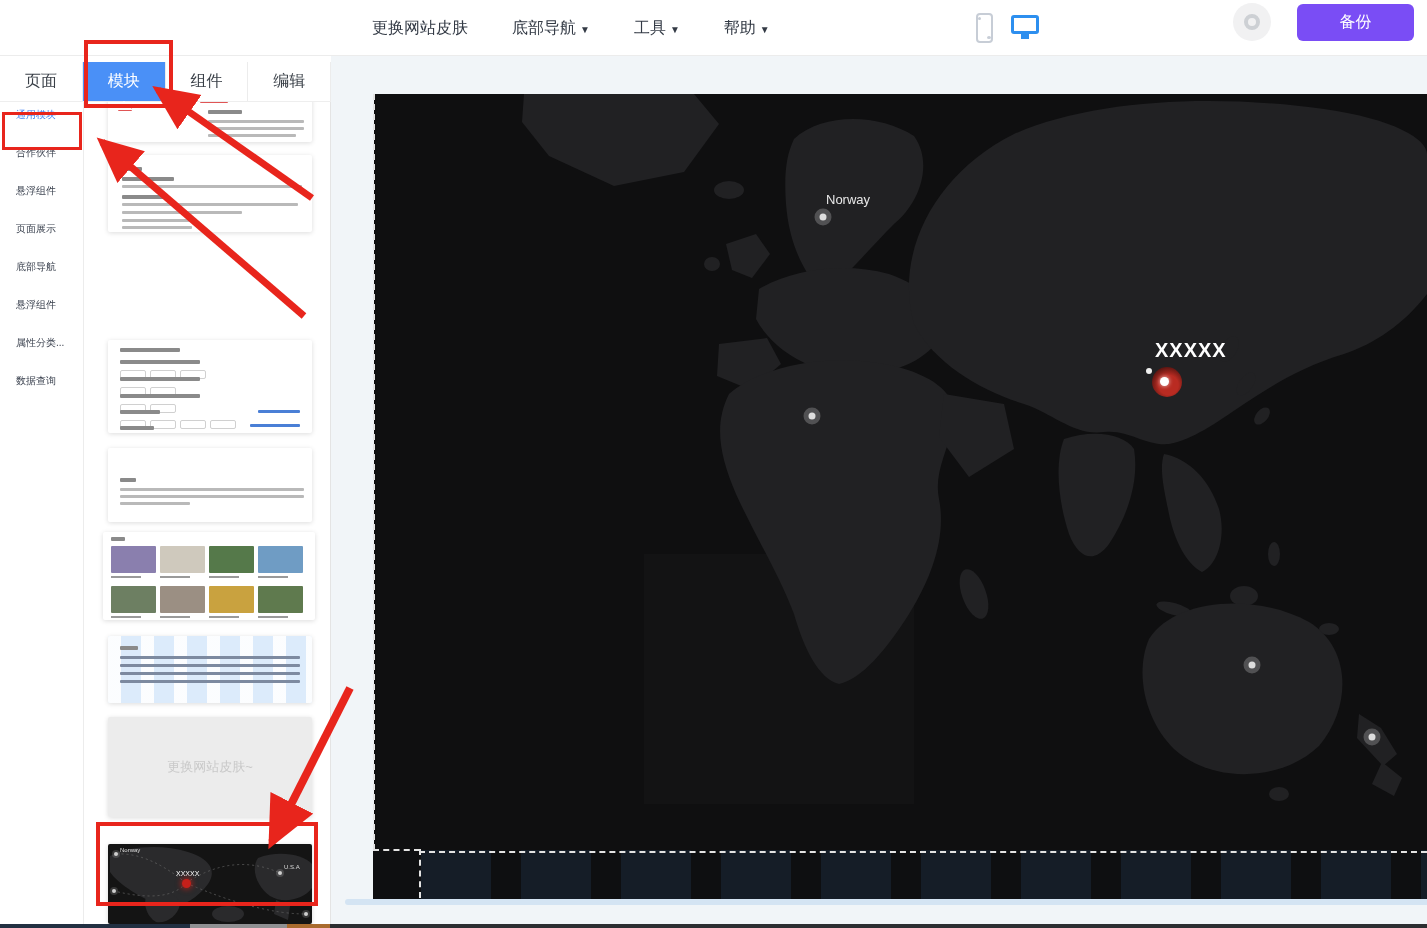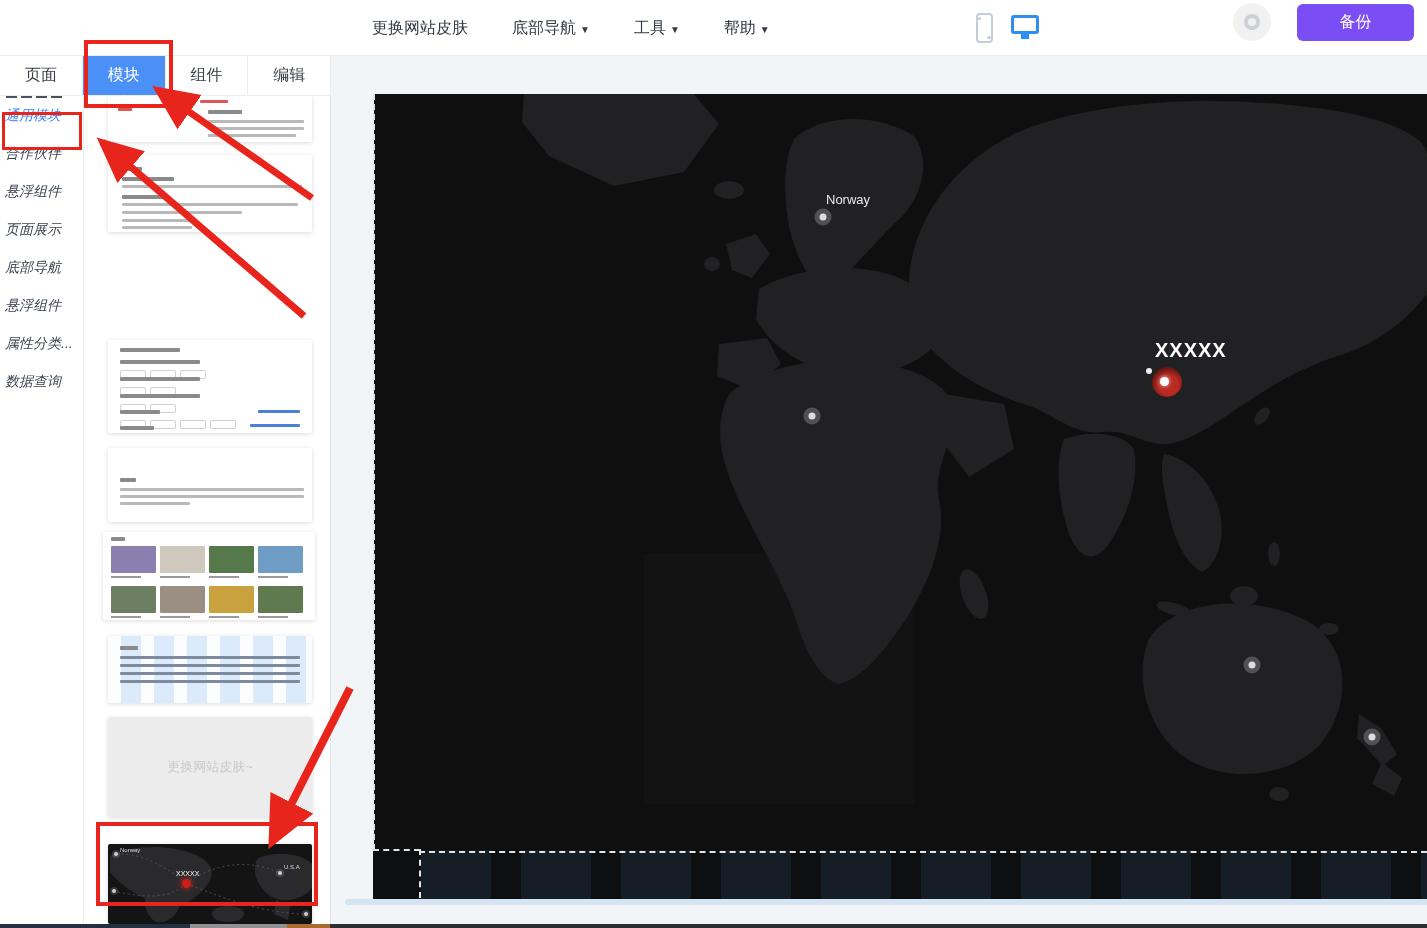--- a/index.html
+++ b/index.html
@@ -25,7 +25,7 @@
   .backup-btn { position:absolute; left:1297px; top:4px; width:117px; height:37px; background:#7a4df5; color:#fff; font-size:16px; border:none; border-radius:6px; cursor:pointer; }
 
   
-  .tabbar { position:absolute; left:0; top:56px; width:331px; height:40px; background:#be185d; border-bottom:1px solid #eeeeee; z-index:9; display:flex; }
+  .tabbar { position:absolute; left:0; top:62px; width:331px; height:40px; background:#be185d; border-bottom:1px solid #eeeeee; z-index:9; display:flex; }
   .tab { flex:1; display:flex; align-items:center; justify-content:center; font-size:16px; color:#3a4048; border-right:1px solid #ececec; cursor:pointer; position:relative; background:#fff; }
   .tab.active { background:#4a90f7; color:#fff; }
   .tab.active::after { content:""; position:absolute; left:50%; bottom:-9px; margin-left:-9px; border-left:9px solid transparent; border-right:9px solid transparent; border-bottom:9px solid #fff; }

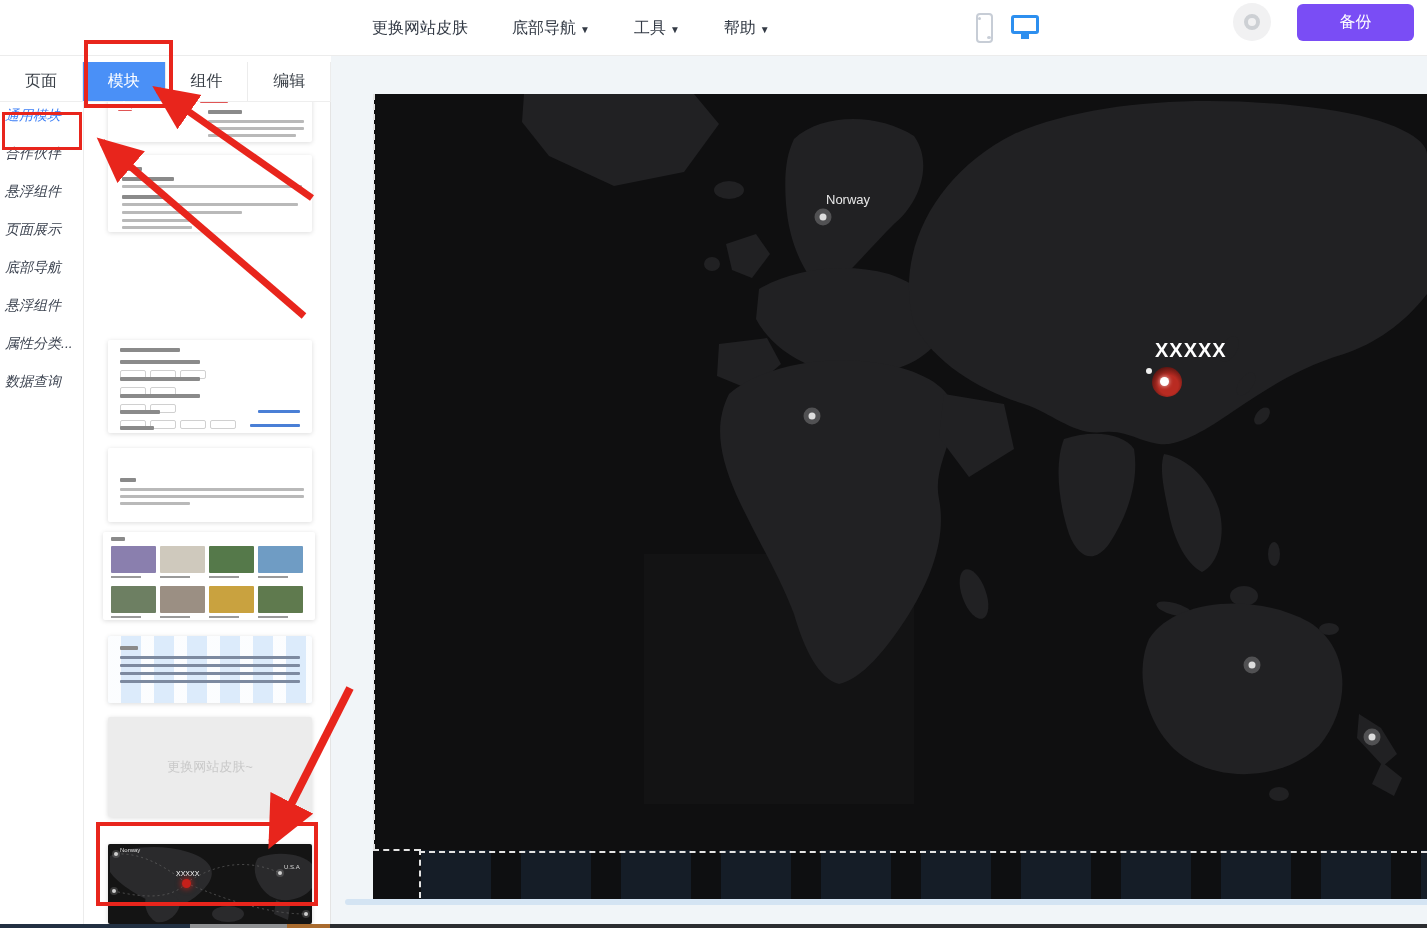--- a/index.html
+++ b/index.html
@@ -32,7 +32,7 @@
 
   
   .cats { position:absolute; left:0; top:96px; width:84px; height:832px; background:#fff; border-right:1px solid #ececec; z-index:5; }
-  .cat { height:38px; line-height:38px; padding-left:5px; font-size:14px; color:#3c4350; cursor:pointer; white-space:nowrap;font-style:italic; }
+  .cat { height:38px; line-height:38px; padding-left:16px; font-size:10px; color:#3c4350; cursor:pointer; white-space:nowrap; }
   .cat.active { color:#3b7ef6; }
   .cat-clipped { position:absolute; left:6px; top:-6px; height:8px; overflow:hidden; display:flex; gap:4px; }
   .cat-clipped i { width:11px; height:12px; background:#4a5260; display:block; }

